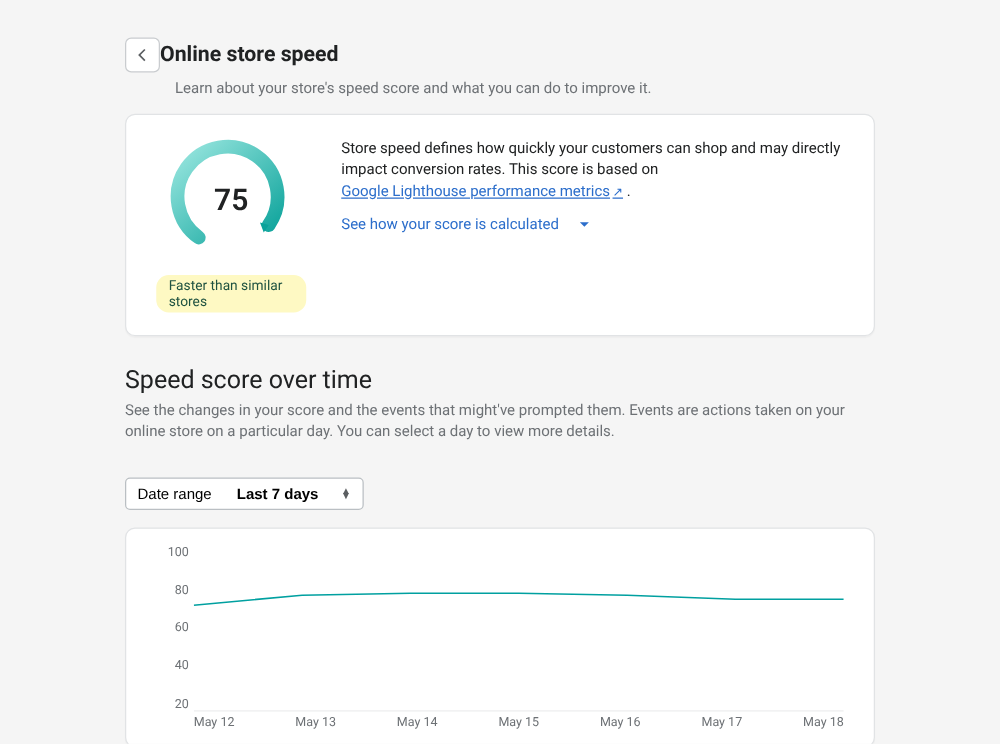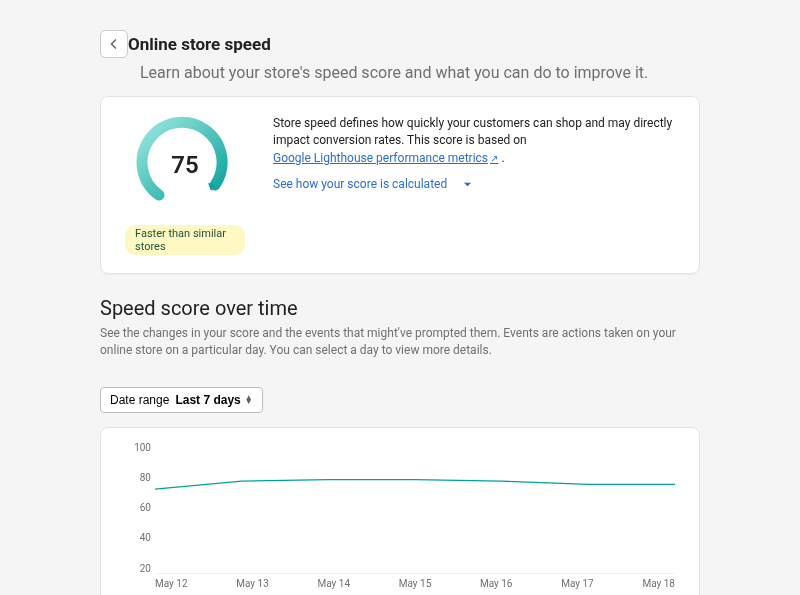--- a/index.html
+++ b/index.html
@@ -37,7 +37,7 @@
   .page-subtitle {
     color: #6d7175;
     margin: 5px 0 14px 40px;
-    font-size: 16px;
+    font-size: 12px;
   }
   .card {
     background: #fff;

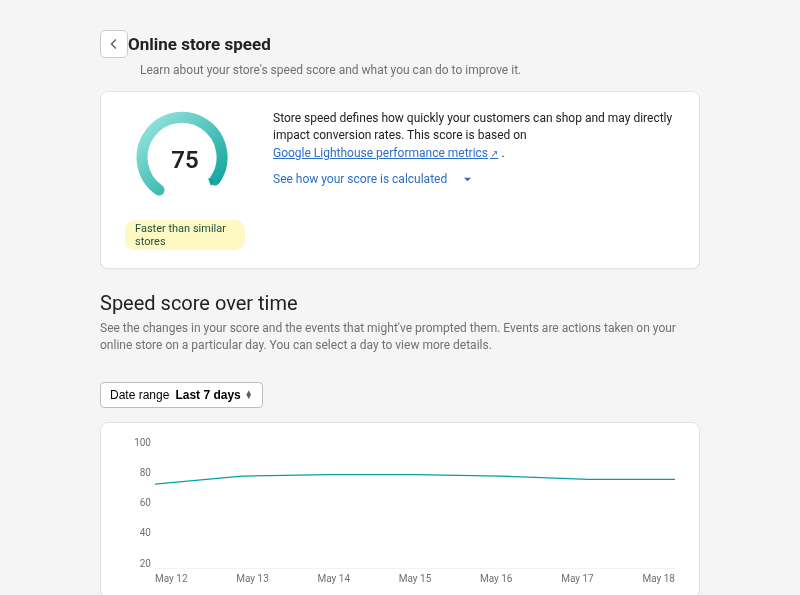--- a/index.html
+++ b/index.html
@@ -109,7 +109,7 @@
     cursor: pointer;
     display: inline-flex;
     align-items: center;
-    gap: 4px;
+    gap: 18px;
     margin-bottom: 14px;
   }
   .date-range-btn .strong { font-weight: 600; margin-left: 2px; }

